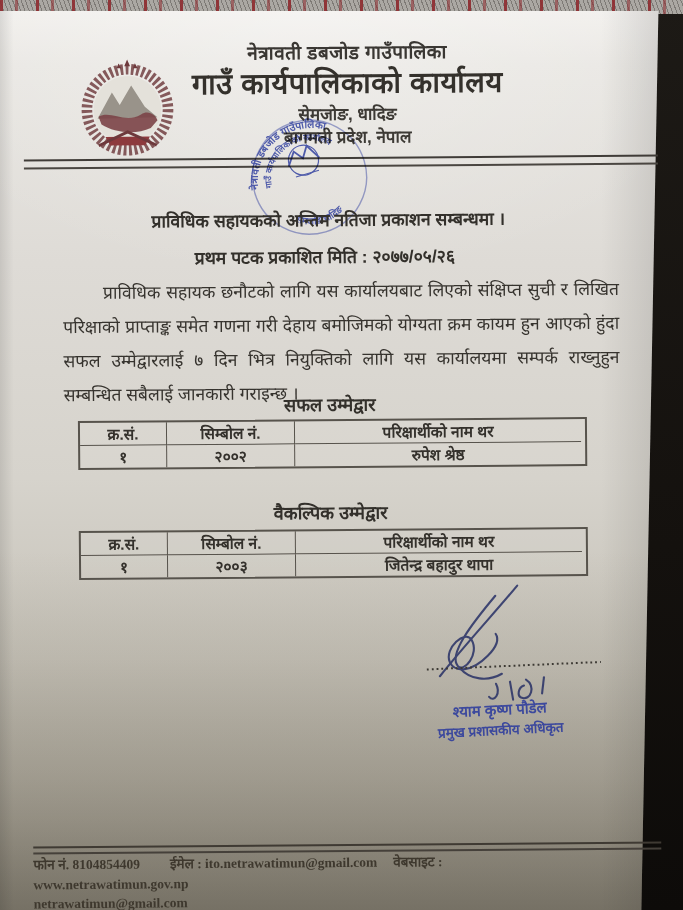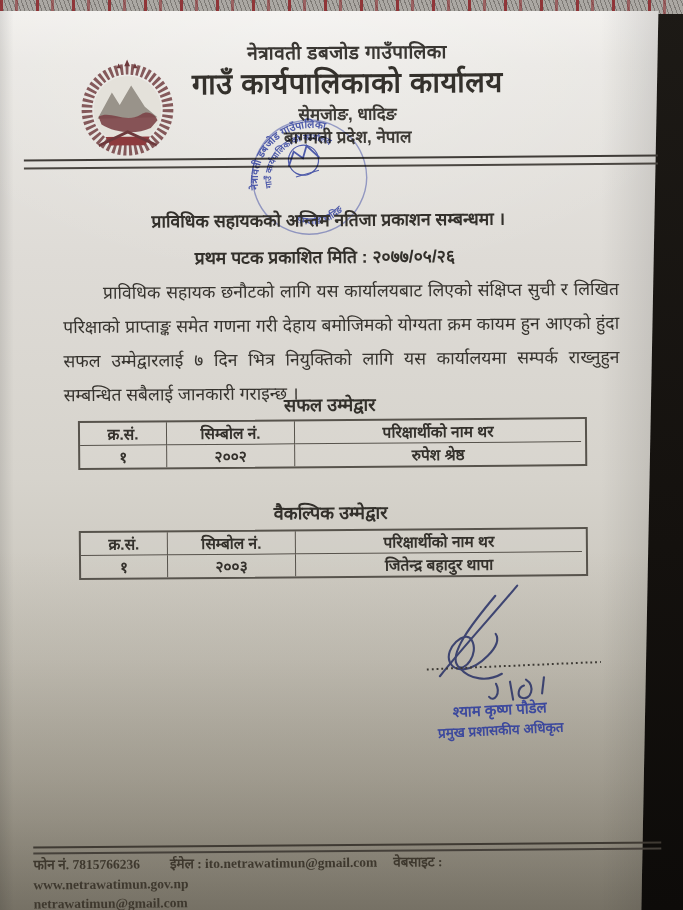--- a/index.html
+++ b/index.html
@@ -195,7 +195,7 @@
       <div class="f-line1">
         <span class="f-phone">
           <span>फोन नं.</span>
-          <span>7815766236</span>
+          <span>8104854409</span>
         </span>
         <span class="f-email">
           <span>ईमेल :</span>

